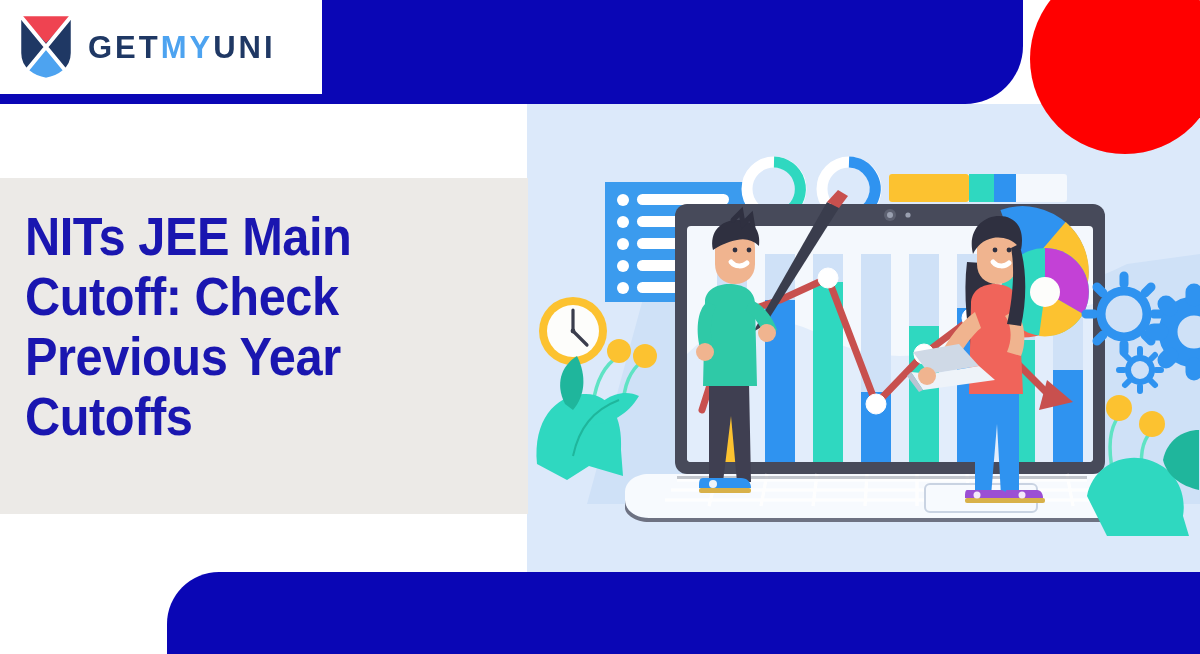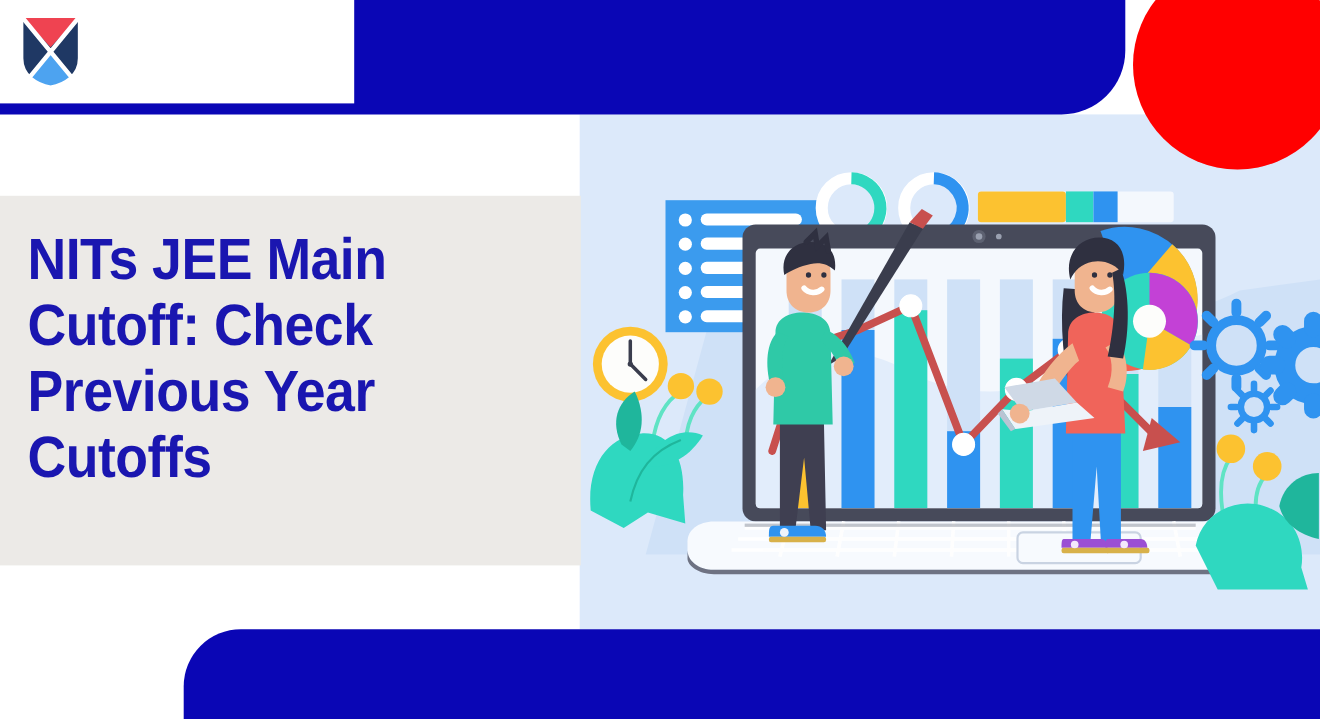--- a/index.html
+++ b/index.html
@@ -92,6 +92,7 @@
       </g>
       <path d="M2 2 H54 V40 C54 56 40 64 28 66 C16 64 2 56 2 40 Z" fill="none" stroke="#ffffff" stroke-width="2.5"></path>
     </svg>
+    <div class="logo-text"><span class="seg-dark">GET</span><span class="seg-lite">MY</span><span class="seg-dark">UNI</span></div>
   </div>
 
   <div class="title-panel"></div>

